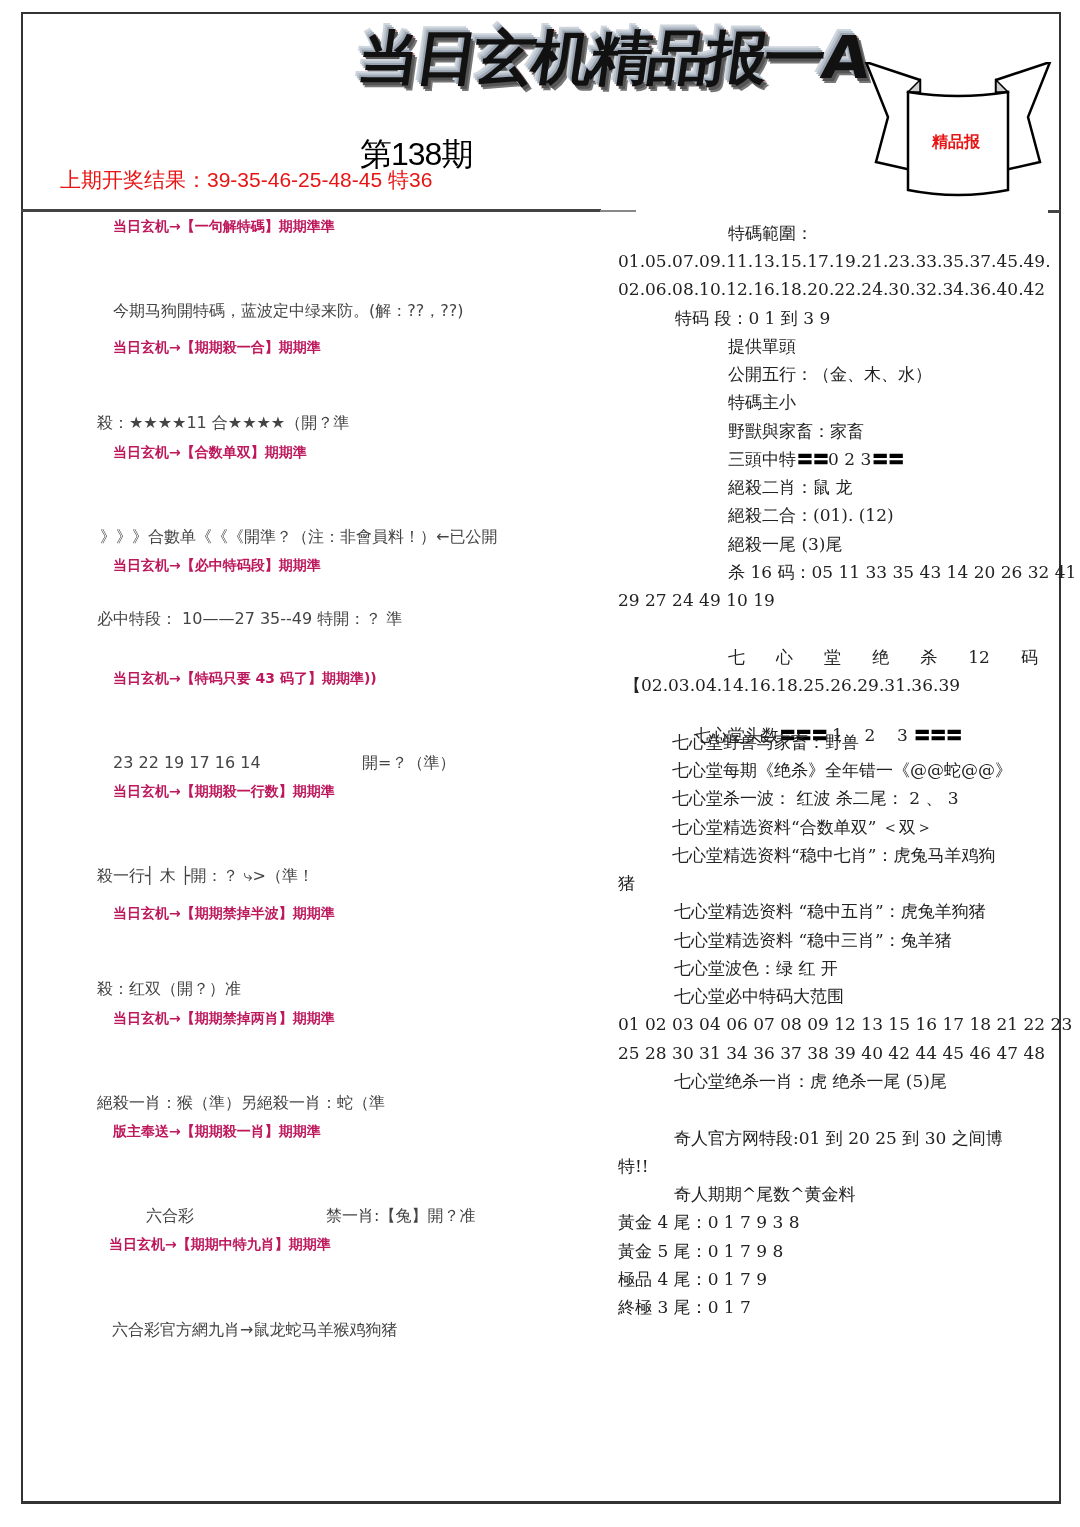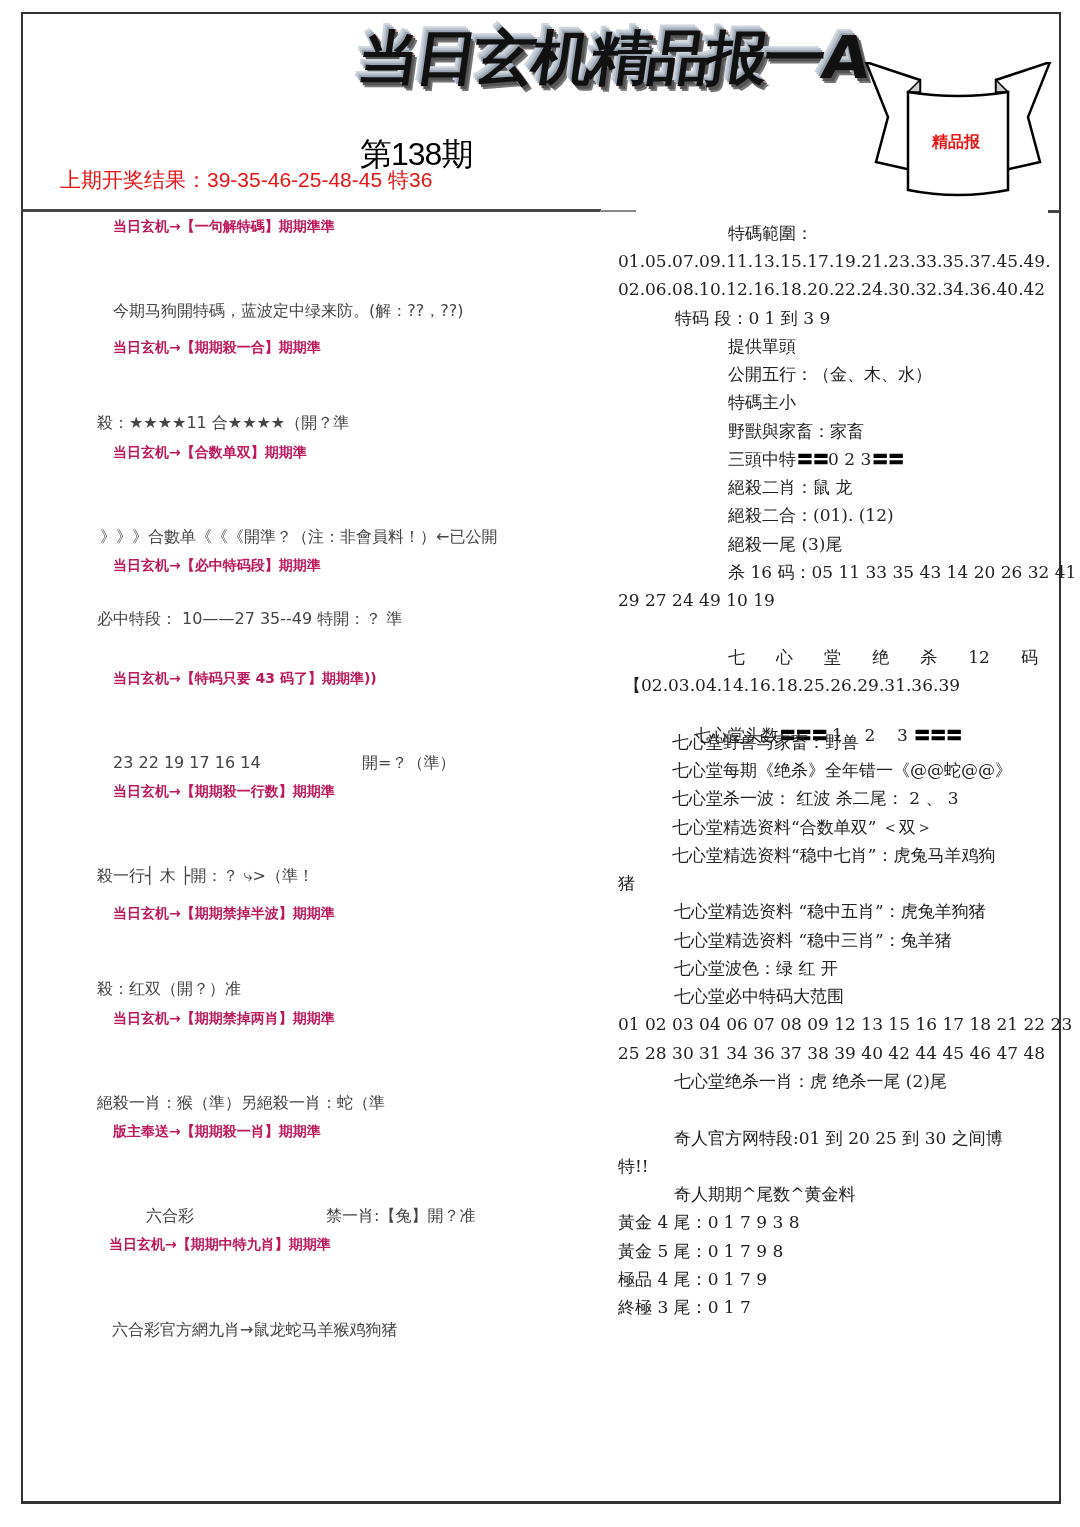--- a/index.html
+++ b/index.html
@@ -158,7 +158,7 @@
   <div class="line rc" style="left:674px;top:985px;">七心堂必中特码大范围</div>
   <div class="line rc" style="left:618px;top:1013px;">01 02 03 04 06 07 08 09 12 13 15 16 17 18 21 22 23</div>
   <div class="line rc" style="left:618px;top:1042px;">25 28 30 31 34 36 37 38 39 40 42 44 45 46 47 48</div>
-  <div class="line rc" style="left:674px;top:1070px;">七心堂绝杀一肖：虎  绝杀一尾 (2)尾</div>
+  <div class="line rc" style="left:674px;top:1070px;">七心堂绝杀一肖：虎  绝杀一尾 (5)尾</div>
 
   <div class="line rc" style="left:674px;top:1127px;">奇人官方网特段:01  到  20  25  到  30  之间博</div>
   <div class="line rc" style="left:618px;top:1155px;">特!!</div>

